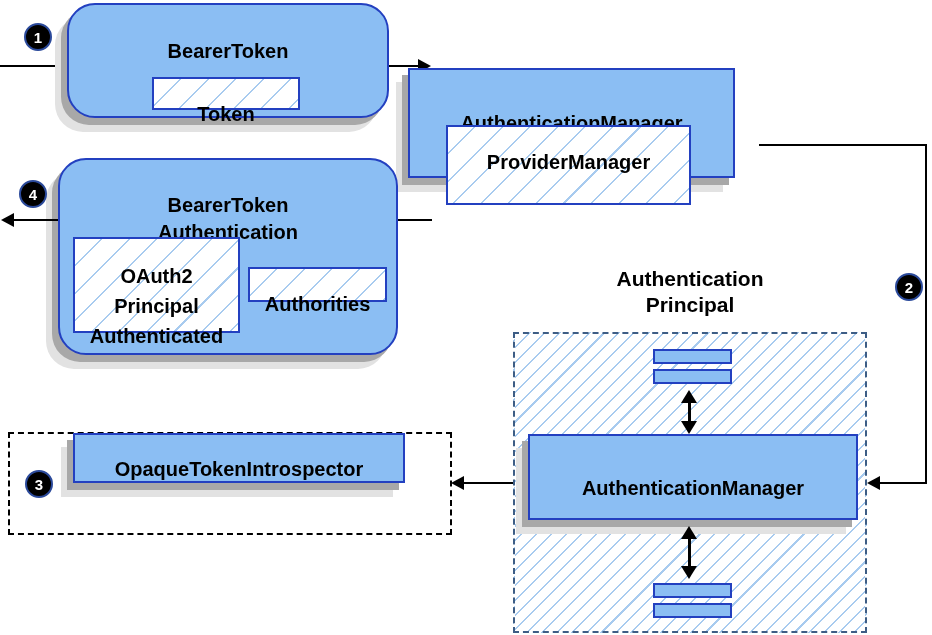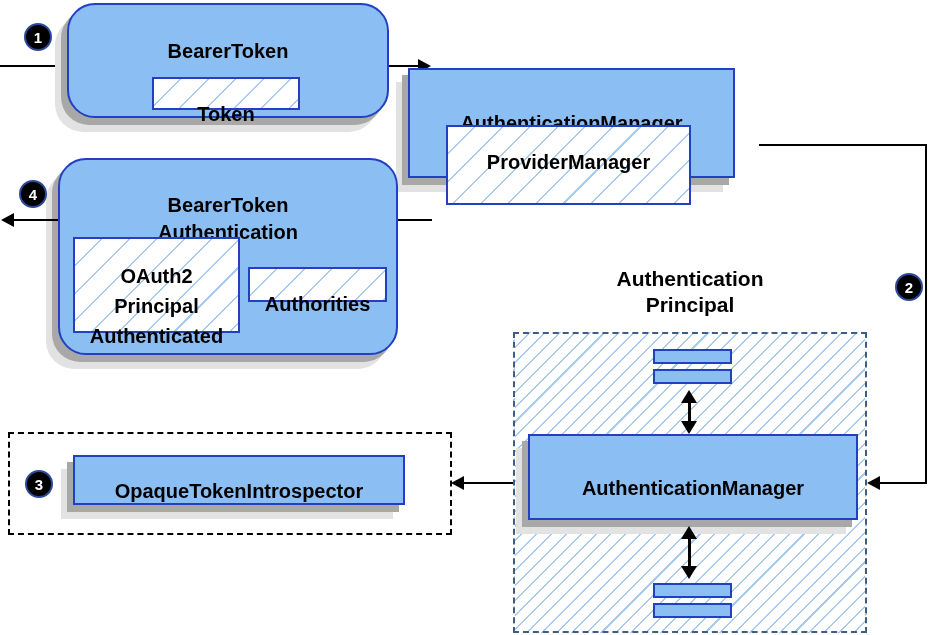--- a/index.html
+++ b/index.html
@@ -137,7 +137,7 @@
 
   <div class="group-plain" style="left:8px; top:432px; width:444px; height:103px;"></div>
   <div class="badge" style="left:25px; top:470px;">3</div>
-  <div class="node centered" style="left:73px; top:455px; width:332px; height:50px;">
+  <div class="node centered" style="left:73px; top:433px; width:332px; height:50px;">
     <div class="title">OpaqueTokenIntrospector</div>
   </div>
 

